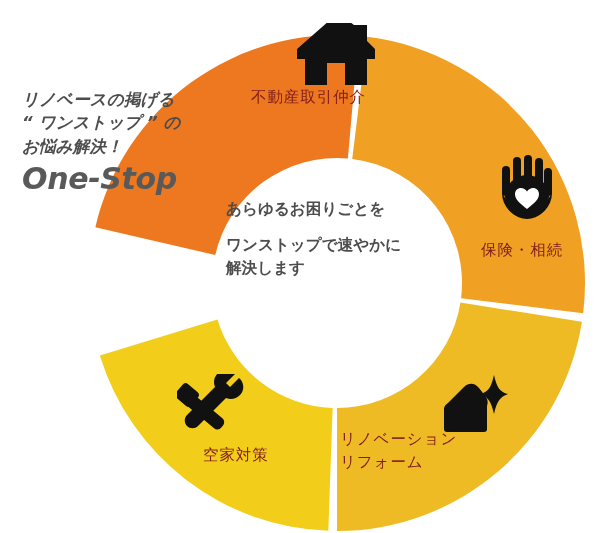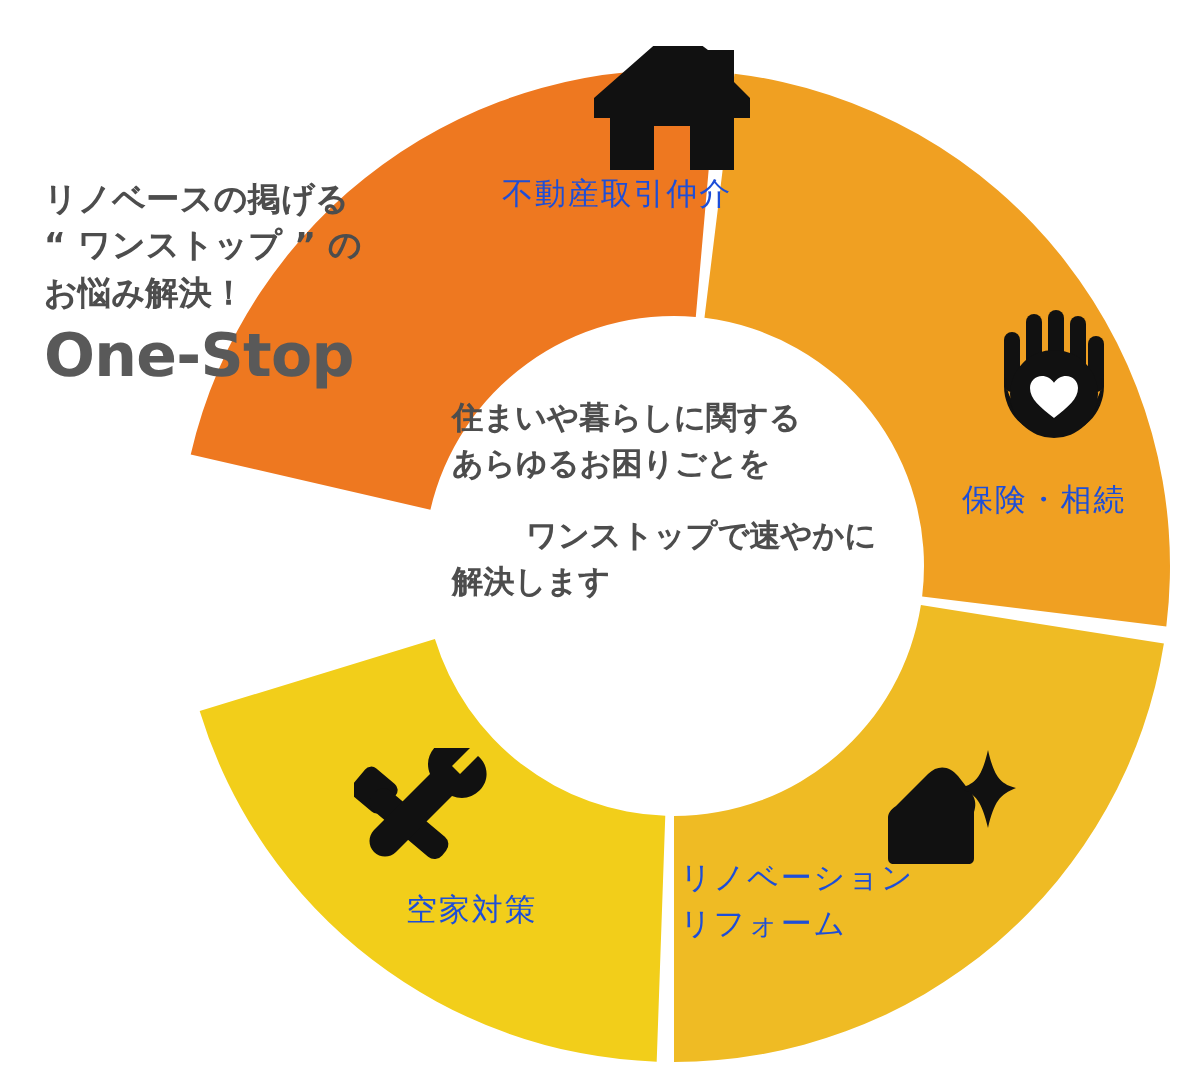--- a/index.html
+++ b/index.html
@@ -31,6 +31,7 @@
     top: 88px;
     width: 215px;
     z-index: 5;
+    font-style: italic;
   }
   .lead-line {
     font-size: 16.5px;

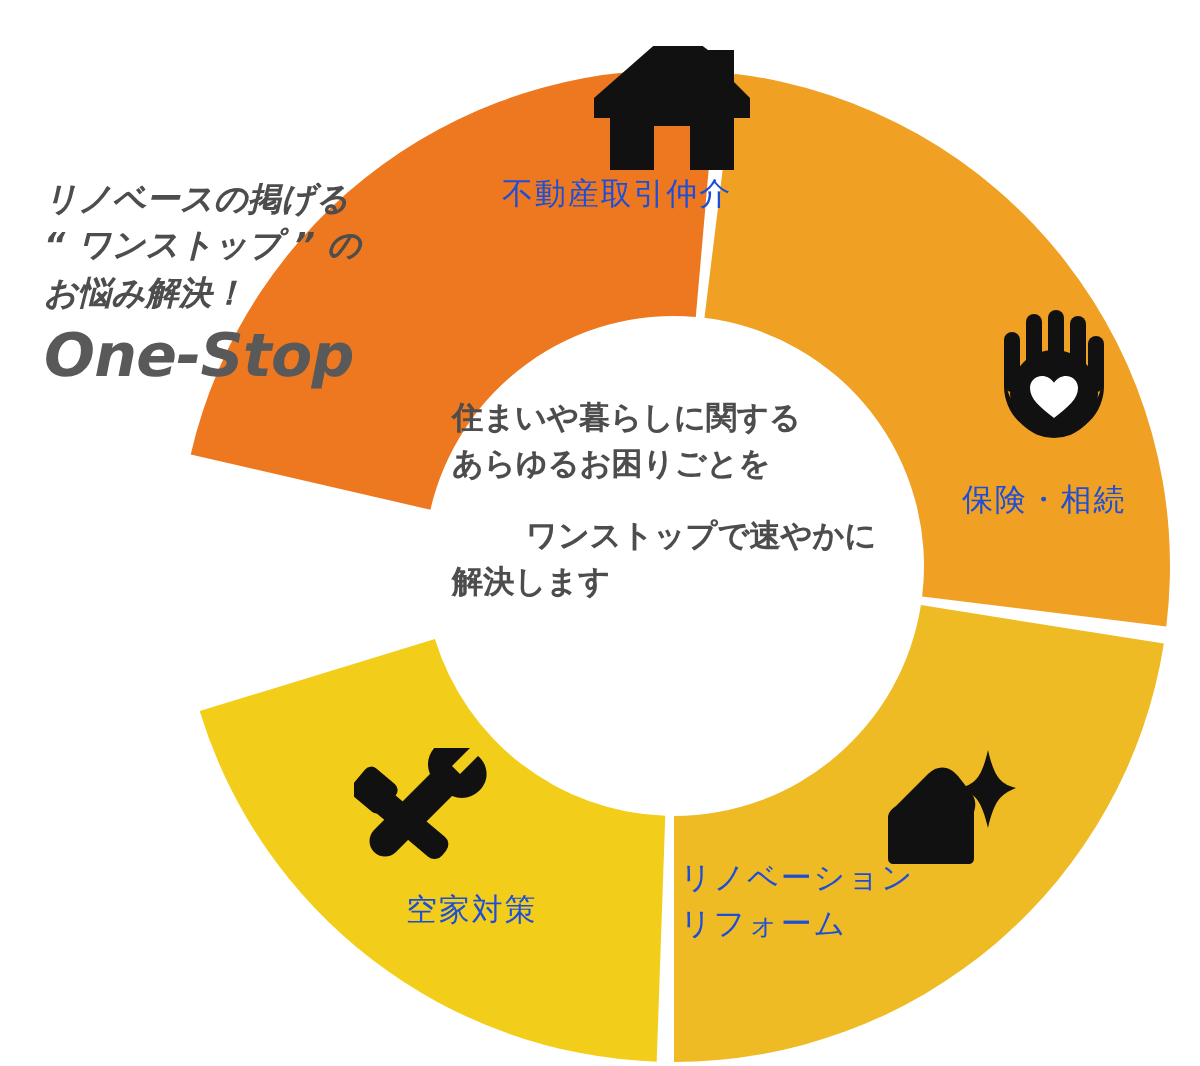--- a/index.html
+++ b/index.html
@@ -73,7 +73,7 @@
   
   .seg-label {
     position: absolute;
-    color: #1d4ed8;
+    color: #7f1d1d;
     font-size: 15.5px;
     font-weight: 400;
     letter-spacing: 0.06em;

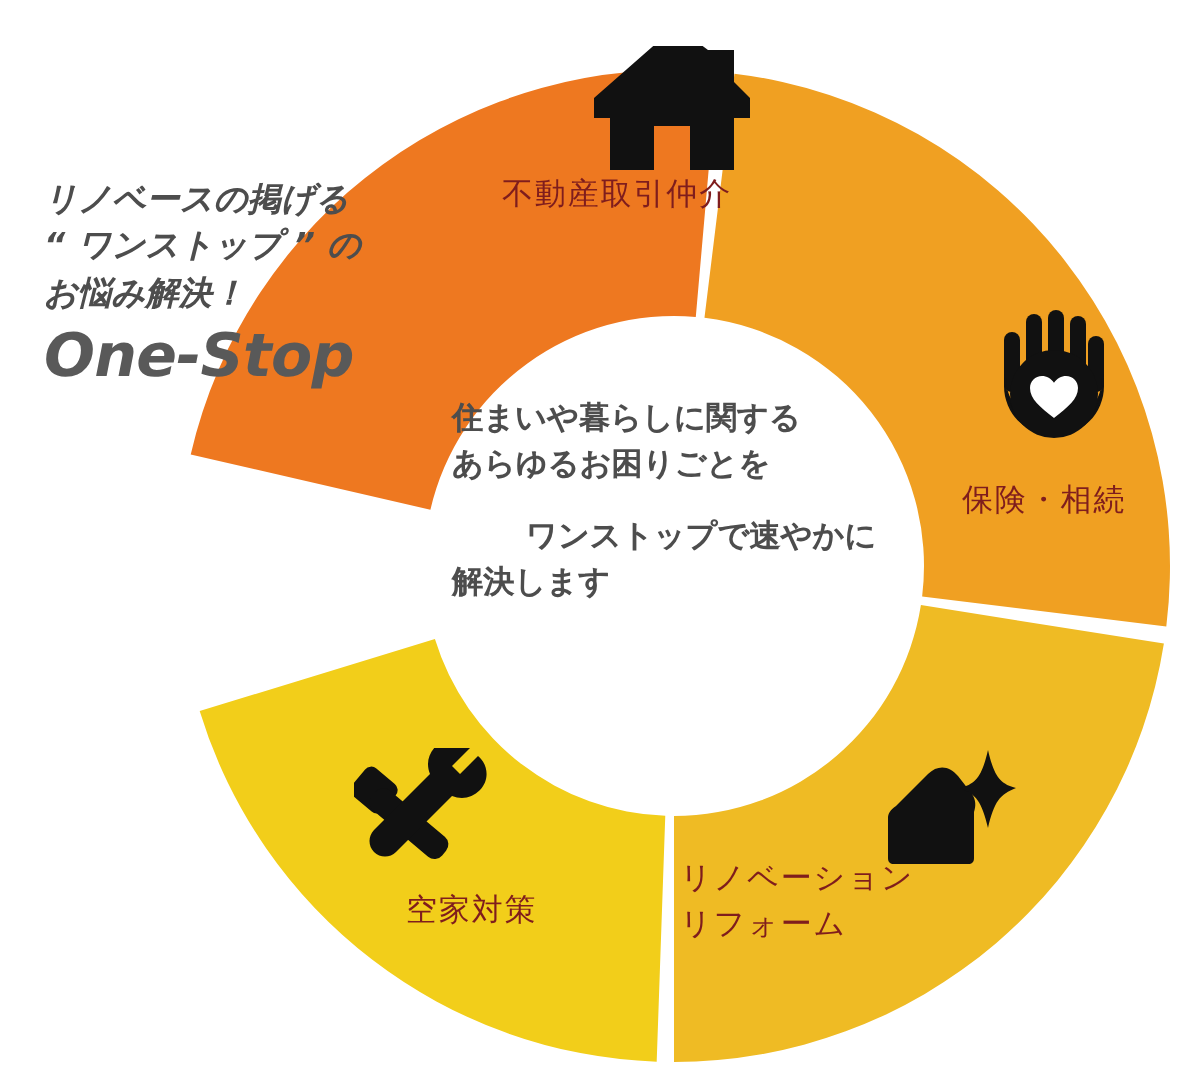--- a/index.html
+++ b/index.html
@@ -121,7 +121,6 @@
 
   
   <div class="center-block">
-    <div class="center-line">住まいや暮らしに関する</div>
     <div class="center-line">あらゆるお困りごとを</div>
     <div class="center-line center-para-2">ワンストップで速やかに</div>
     <div class="center-line">解決します</div>

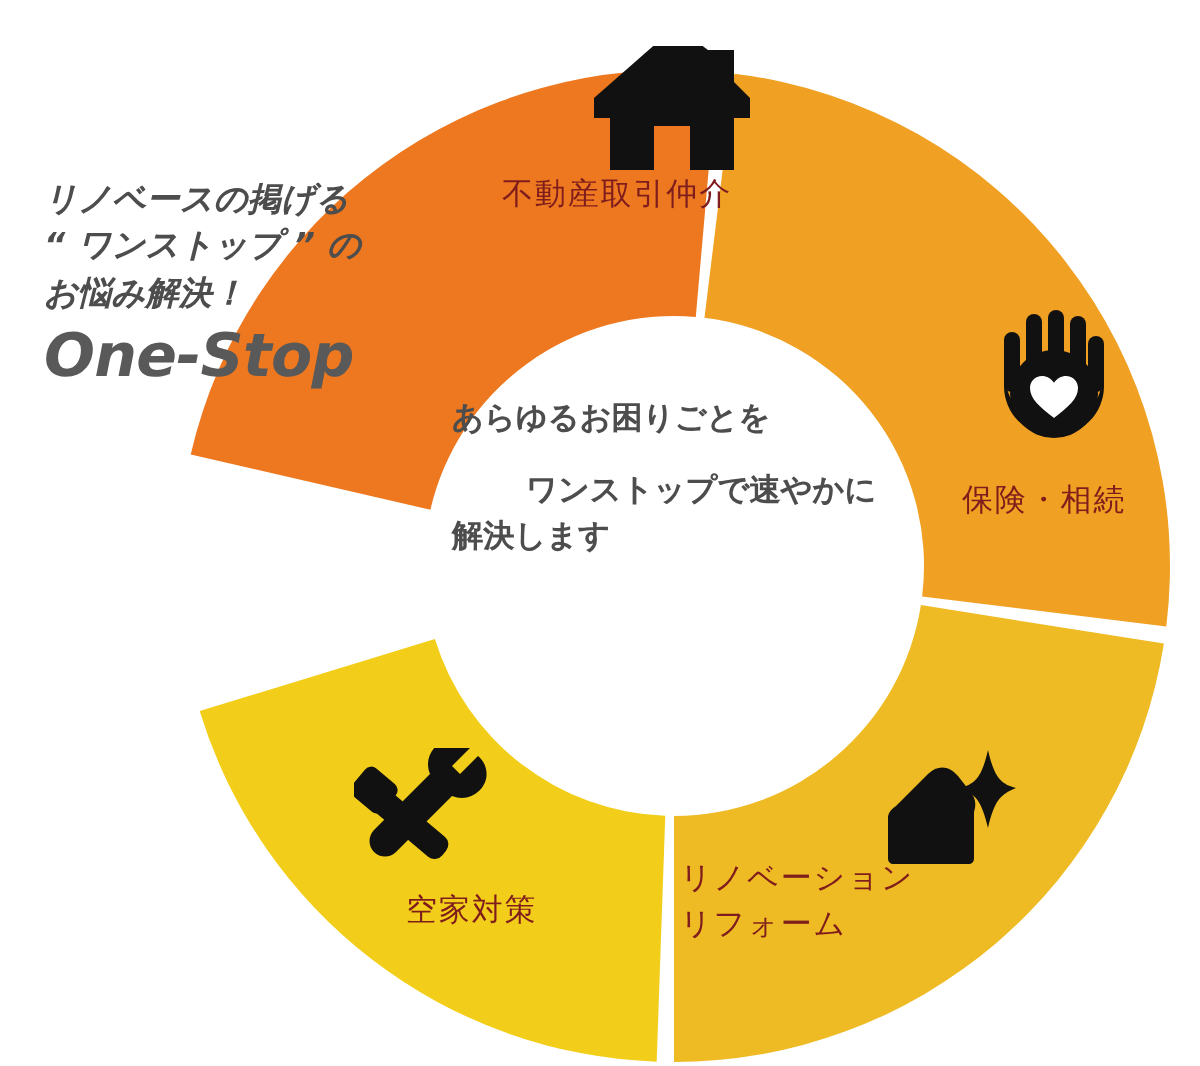--- a/index.html
+++ b/index.html
@@ -67,7 +67,6 @@
   }
   .center-para-2 {
     margin-top: 13px;
-    margin-left: 37px;
   }
 
   

